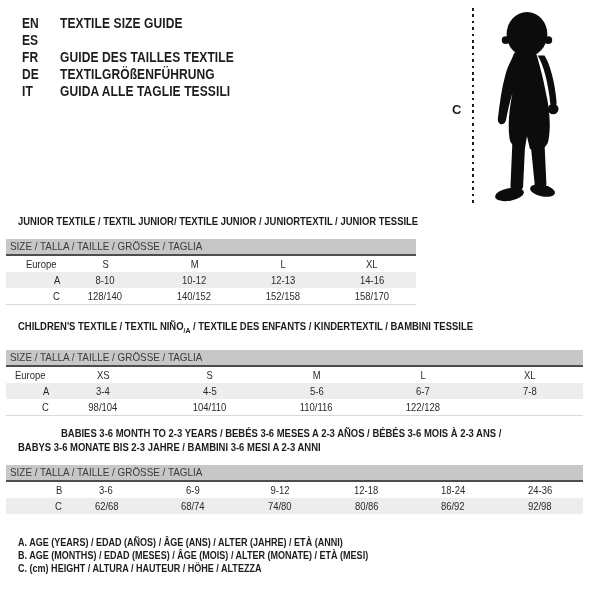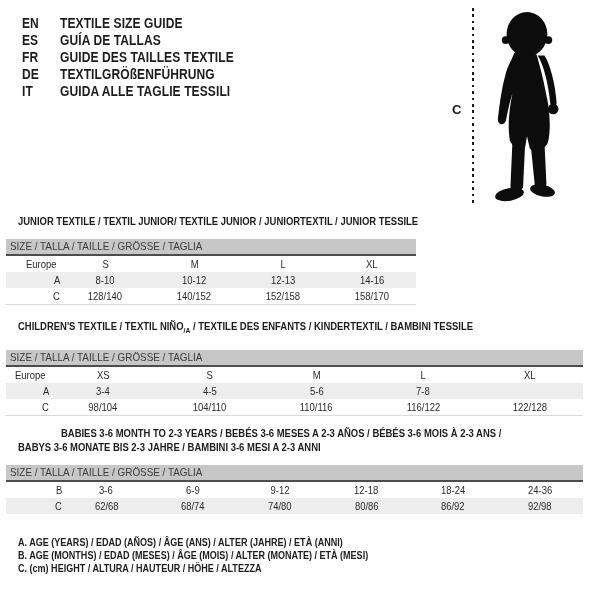--- a/index.html
+++ b/index.html
@@ -50,7 +50,6 @@
   </div>
   <div class="lang-row">
     <span class="lang-code"><span class="cx">ES</span></span>
-    <span><span class="cx">GUÍA DE TALLAS</span></span>
   </div>
   <div class="lang-row">
     <span class="lang-code"><span class="cx">FR</span></span>

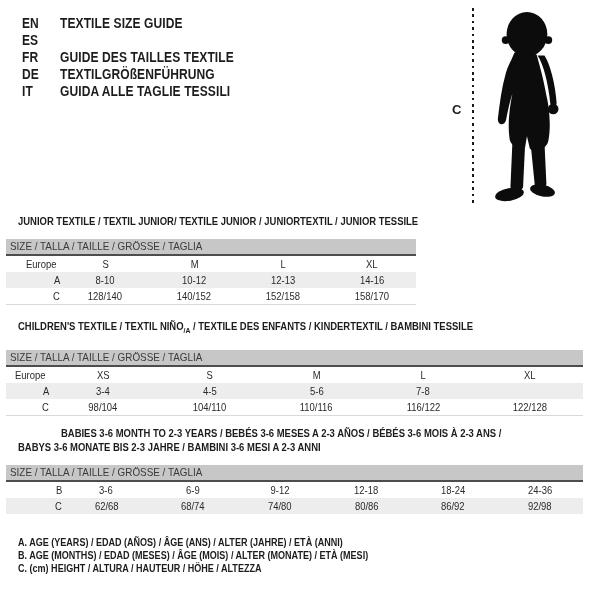--- a/index.html
+++ b/index.html
@@ -138,6 +138,7 @@
     <span class="val"><span class="cx cxc">3-4</span></span>
     <span class="val"><span class="cx cxc">4-5</span></span>
     <span class="val"><span class="cx cxc">5-6</span></span>
+    <span class="val"><span class="cx cxc">6-7</span></span>
     <span class="val"><span class="cx cxc">7-8</span></span>
   </div>
   <div class="trow endline">

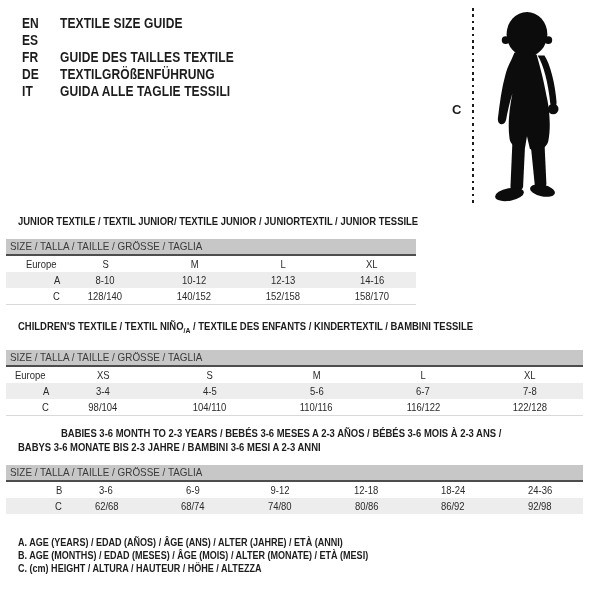--- a/index.html
+++ b/index.html
@@ -146,7 +146,6 @@
     <span class="val"><span class="cx cxc">98/104</span></span>
     <span class="val"><span class="cx cxc">104/110</span></span>
     <span class="val"><span class="cx cxc">110/116</span></span>
-    <span class="val"><span class="cx cxc">116/122</span></span>
     <span class="val"><span class="cx cxc">122/128</span></span>
   </div>
 </div>

